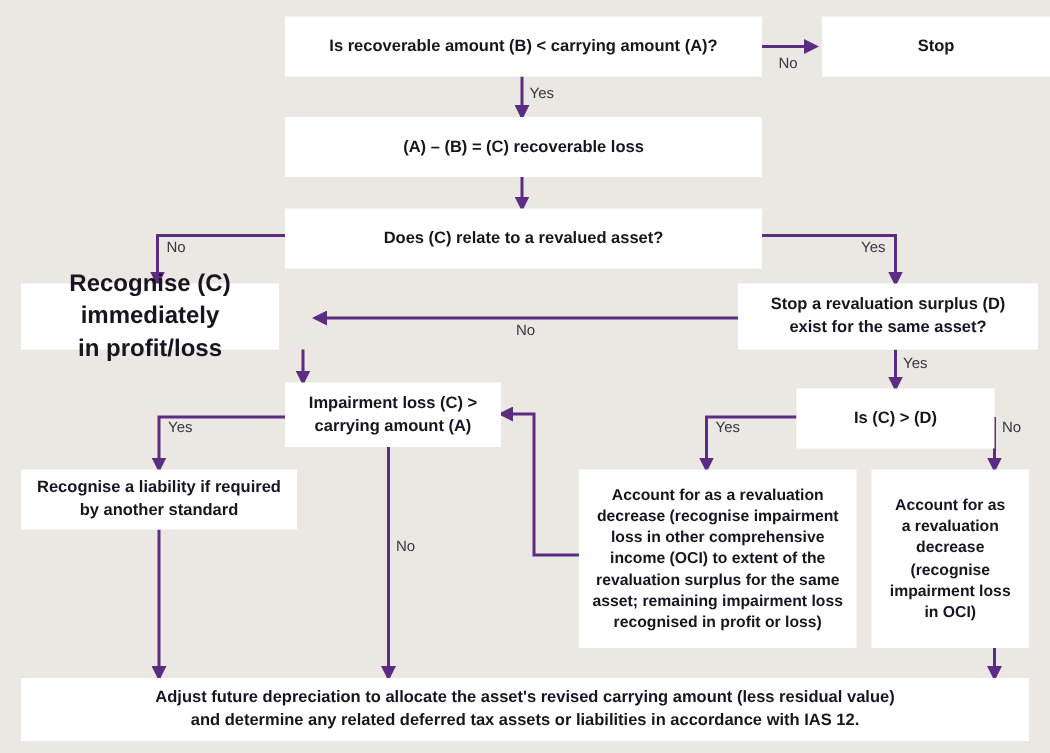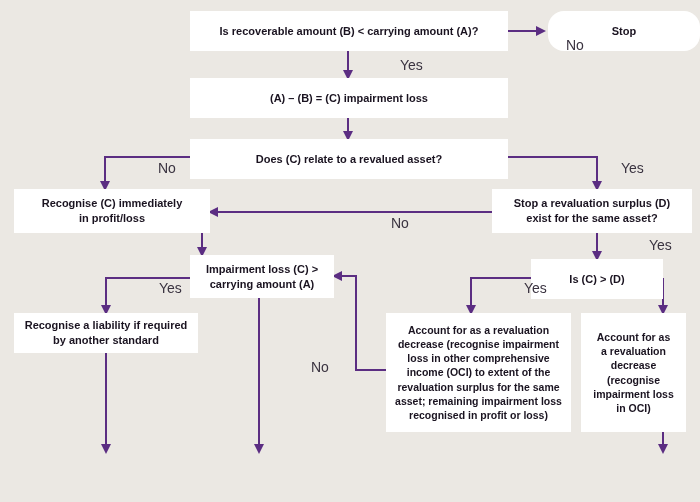--- a/index.html
+++ b/index.html
@@ -98,7 +98,7 @@
 
   <div class="node" style="left:190px; top:11px; width:318px; height:40px; font-size:11px;">Is recoverable amount (B) &lt; carrying amount (A)?</div>
 
-  <div class="node" style="left:548px; top:11px; width:152px; height:40px; font-size:11px;border-radius:16px;">Stop</div>
+  <div class="node" style="left:548px; top:11px; width:152px; height:40px; font-size:11px;">Stop</div>
 
   <div class="node" style="left:190px; top:78px; width:318px; height:33px; font-size:11px;">(A) – (B) = (C) impairment loss</div>
 

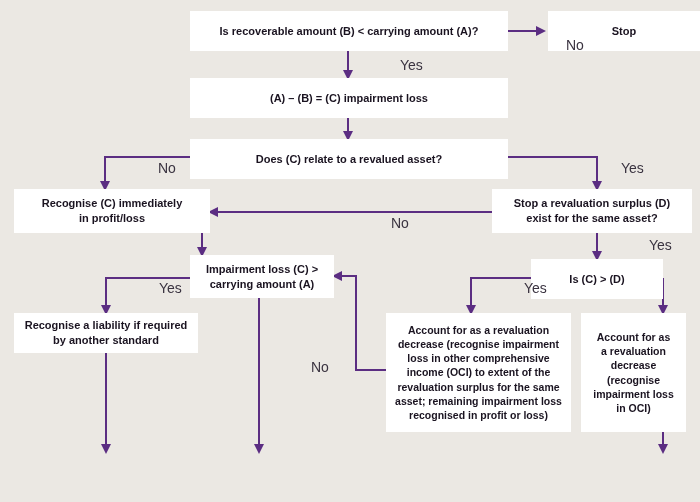--- a/index.html
+++ b/index.html
@@ -34,13 +34,12 @@
   .edge-label {
     position: absolute;
     color: #3a3340;
-    font-size: 14px;
+    font-size: 10px;
     font-weight: normal;
     font-family: "Liberation Sans", sans-serif;
     z-index: 4;
     background: transparent;
     line-height: 1;
-    margin-left: 47px;
   }
   svg#wires {
     position: absolute;

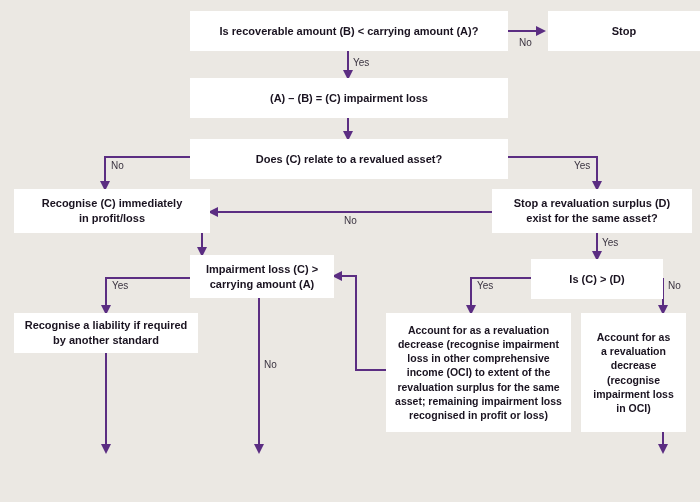--- a/index.html
+++ b/index.html
@@ -99,7 +99,7 @@
 
   <div class="node" style="left:548px; top:11px; width:152px; height:40px; font-size:11px;">Stop</div>
 
-  <div class="node" style="left:190px; top:78px; width:318px; height:33px; font-size:11px;">(A) – (B) = (C) impairment loss</div>
+  <div class="node" style="left:190px; top:78px; width:318px; height:33px; font-size:11px;">(A) – (B) = (C) recoverable loss</div>
 
   <div class="node" style="left:190px; top:139px; width:318px; height:36px; font-size:11px;">Does (C) relate to a revalued asset?</div>
 

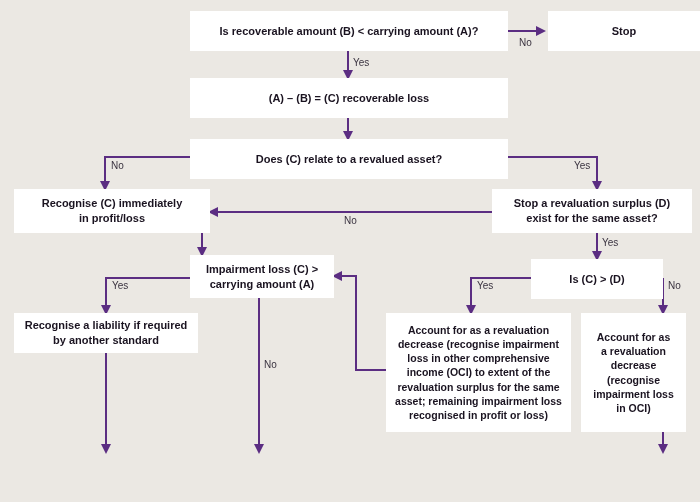--- a/index.html
+++ b/index.html
@@ -103,7 +103,7 @@
 
   <div class="node" style="left:190px; top:139px; width:318px; height:36px; font-size:11px;">Does (C) relate to a revalued asset?</div>
 
-  <div class="node" style="left:14px; top:189px; width:196px; height:44px; font-size:11px;">Recognise (C) immediately
+  <div class="node" style="left:14px; top:189px; width:172px; height:44px; font-size:16px;">Recognise (C) immediately
 in profit/loss</div>
 
   <div class="node" style="left:492px; top:189px; width:200px; height:44px; font-size:11px;">Stop a revaluation surplus (D)

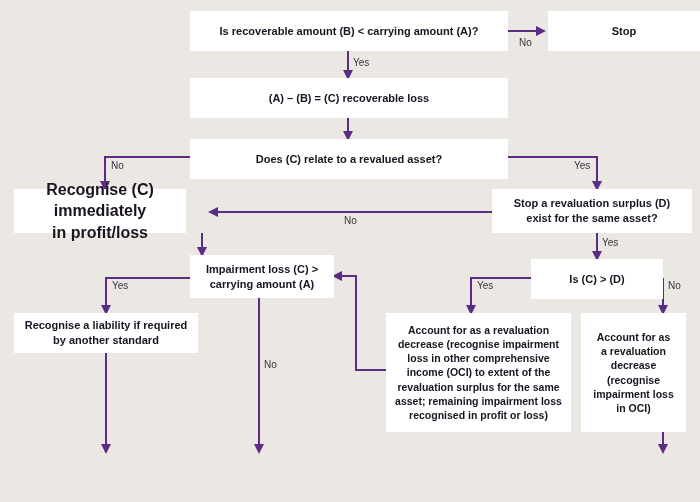--- a/index.html
+++ b/index.html
@@ -126,6 +126,8 @@
 impairment loss
 in OCI)</div>
 
+  <div class="node" style="left:14px; top:452px; width:672px; height:42px; font-size:11px;">Adjust future depreciation to allocate the asset's revised carrying amount (less residual value)
+and determine any related deferred tax assets or liabilities in accordance with IAS 12.</div>
 
   <div class="edge-label" style="left:519px; top:38px;">No</div>
   <div class="edge-label" style="left:353px; top:58px;">Yes</div>

